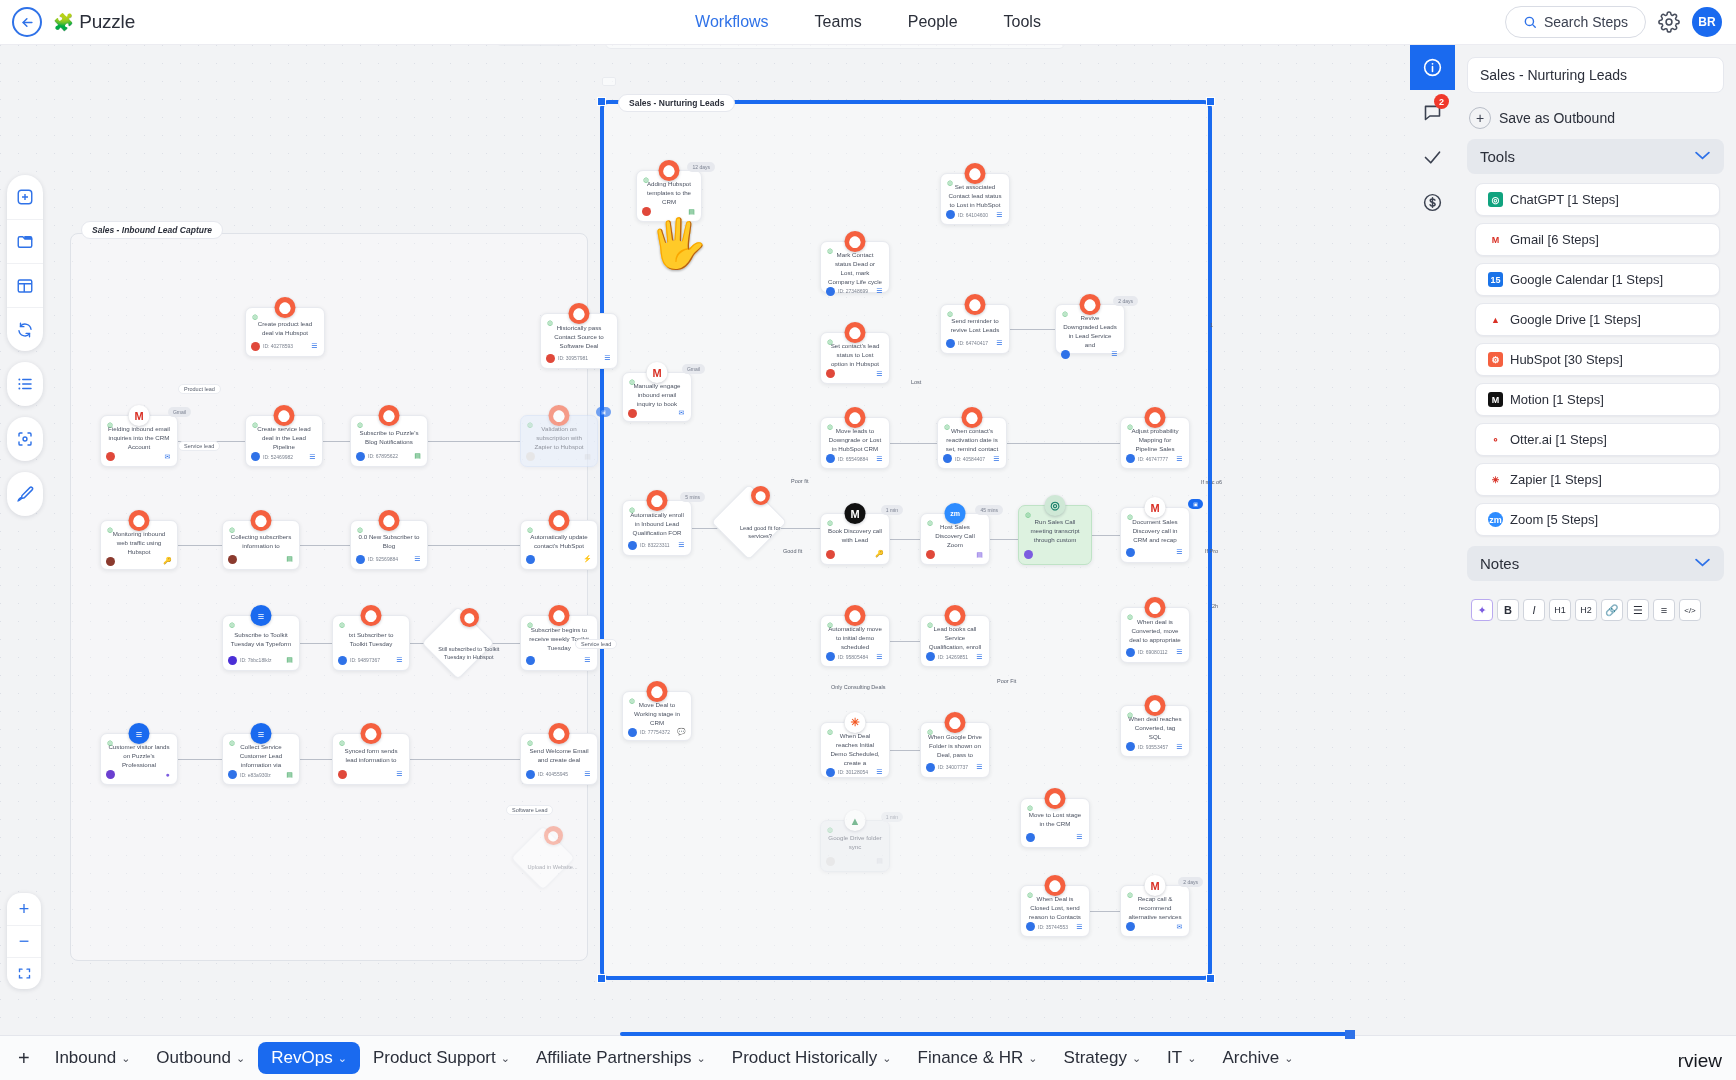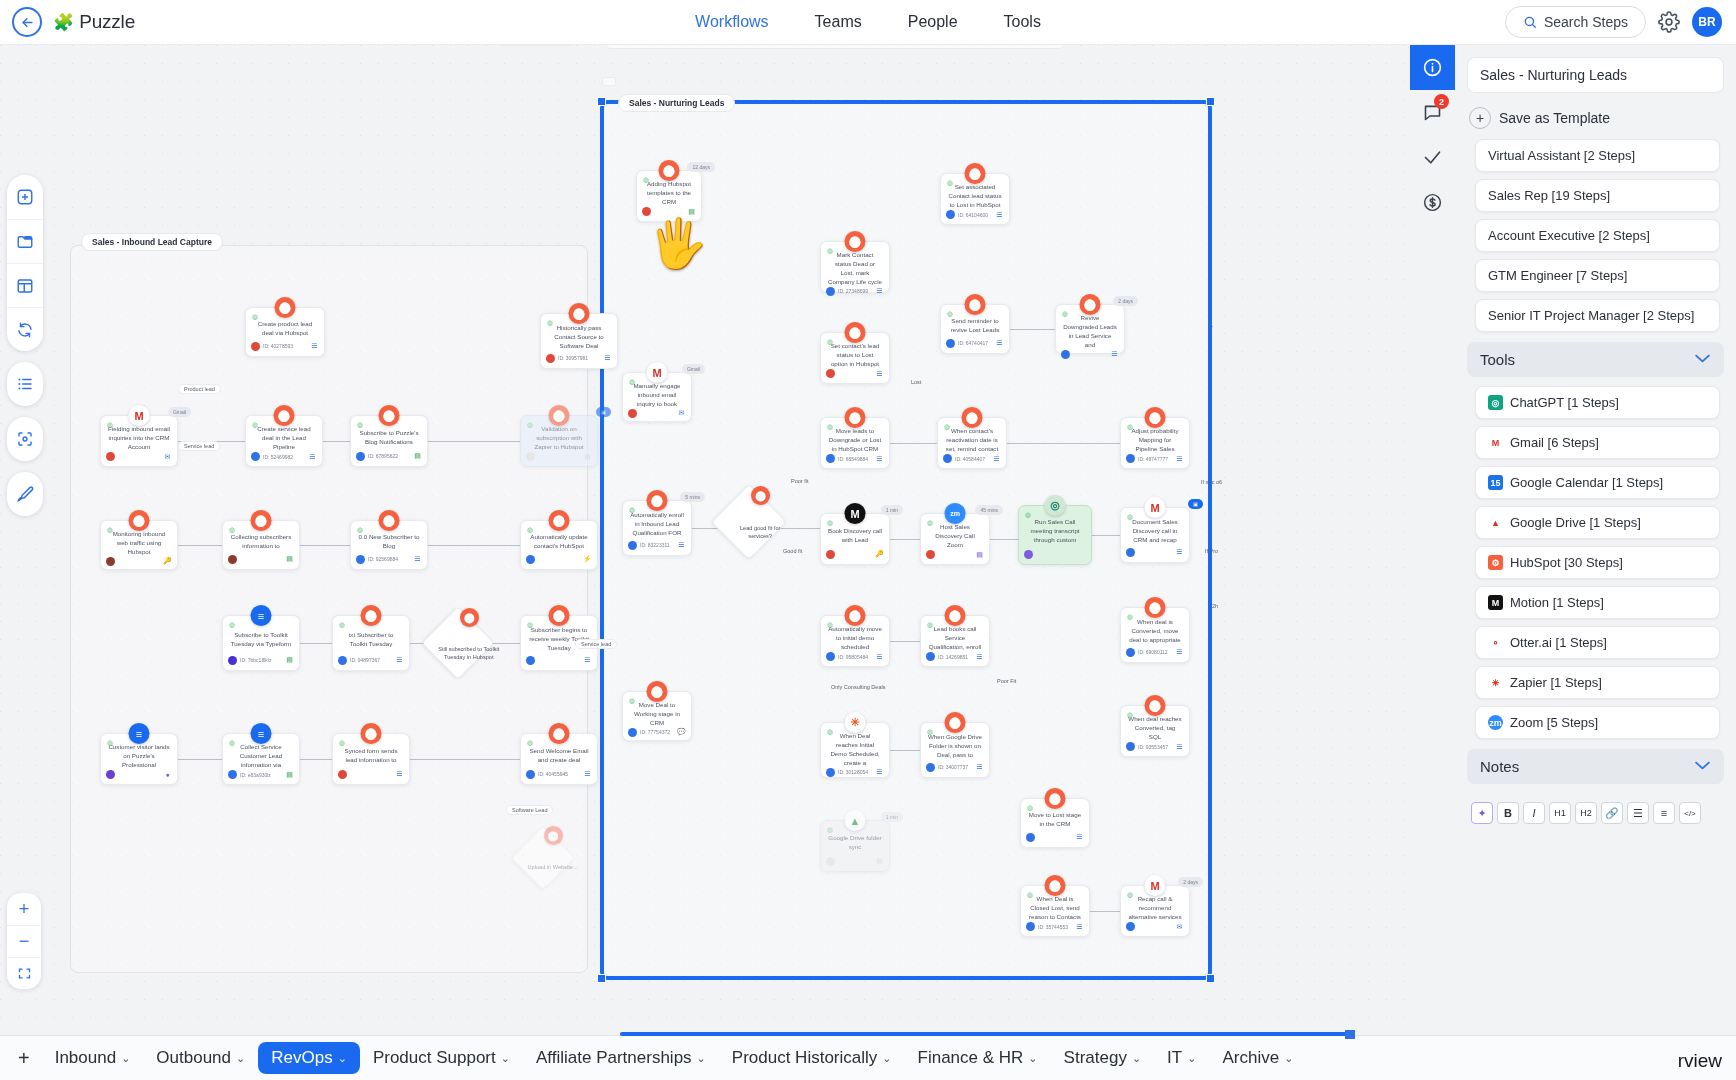--- a/index.html
+++ b/index.html
@@ -950,7 +950,7 @@
 
     <div class="save-tpl">
       <span class="plus">+</span>
-      <span class="lbl">Save as Template</span>
+      <span class="lbl">Save as Outbound</span>
     </div>
 
     <div class="pill-list" id="roles-root">

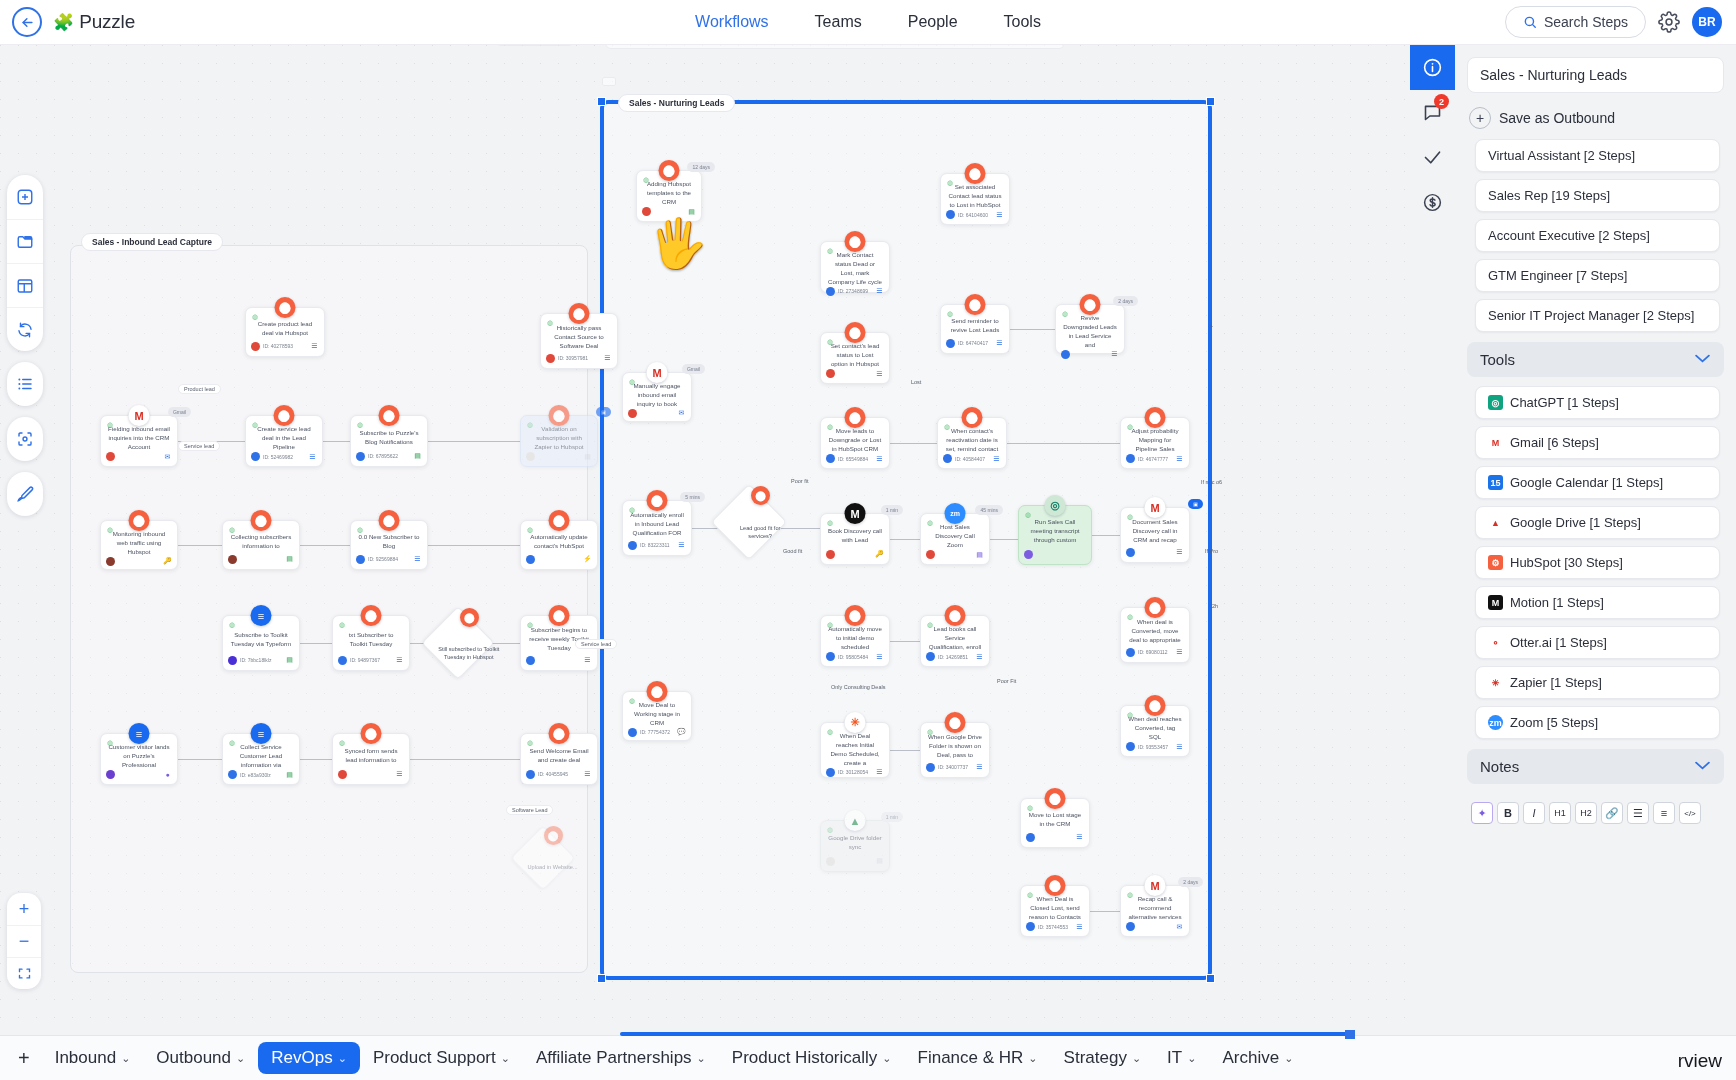--- a/index.html
+++ b/index.html
@@ -953,13 +953,6 @@
       <span class="lbl">Save as Outbound</span>
     </div>
 
-    <div class="pill-list" id="roles-root">
-        <div class="pill">Virtual Assistant [2 Steps]</div>
-        <div class="pill">Sales Rep [19 Steps]</div>
-        <div class="pill">Account Executive [2 Steps]</div>
-        <div class="pill">GTM Engineer [7 Steps]</div>
-        <div class="pill">Senior IT Project Manager [2 Steps]</div>
-      </div>
 
     <div class="section-head">
       <span>Tools</span>

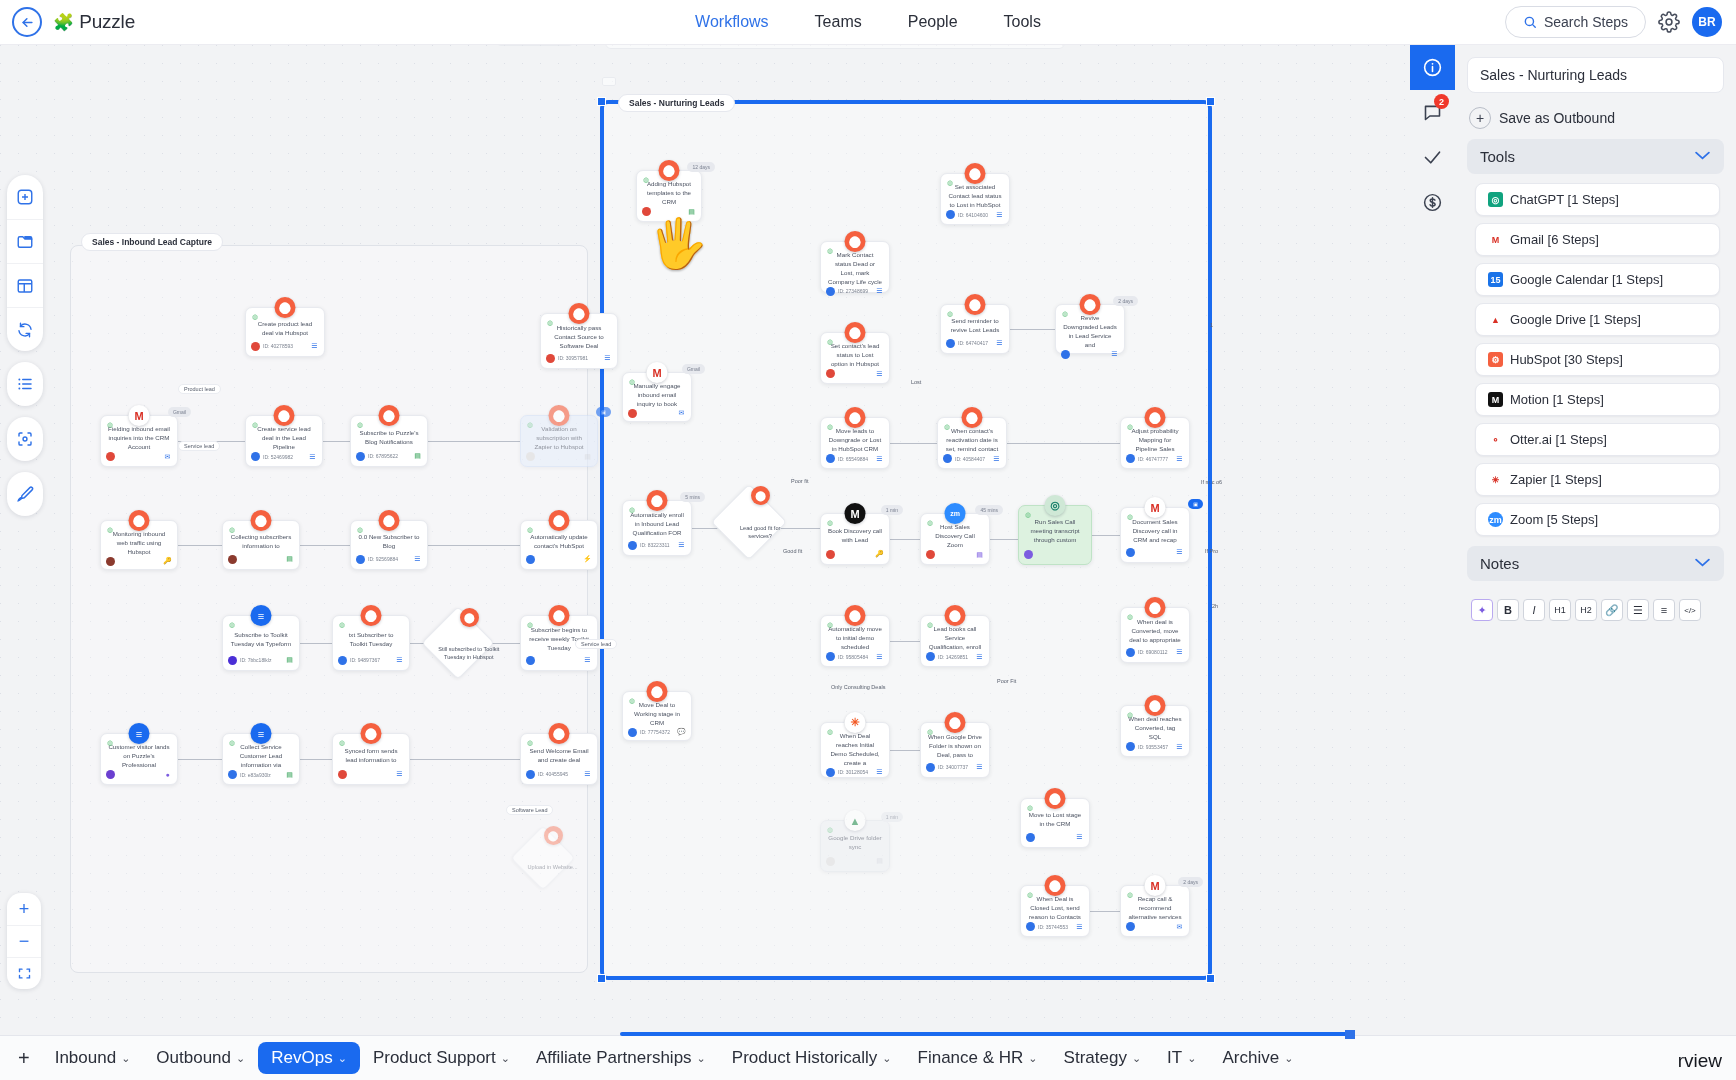--- a/index.html
+++ b/index.html
@@ -326,7 +326,7 @@
     <div class="ghost-panel" style="left:605px; top:-42px; width:460px; height:46px;"></div>
     <div class="ghost-panel" style="left:602px; top:32px; width:14px; height:9px; border-radius:2px;"></div>
 
-    <div class="group left" style="left:70px; top:200px; width:518px; height:728px;">
+    <div class="group left" style="left:70px; top:188px; width:518px; height:728px;font-style:italic;">
       <div class="group-label">Sales - Inbound Lead Capture</div>
     </div>
 

